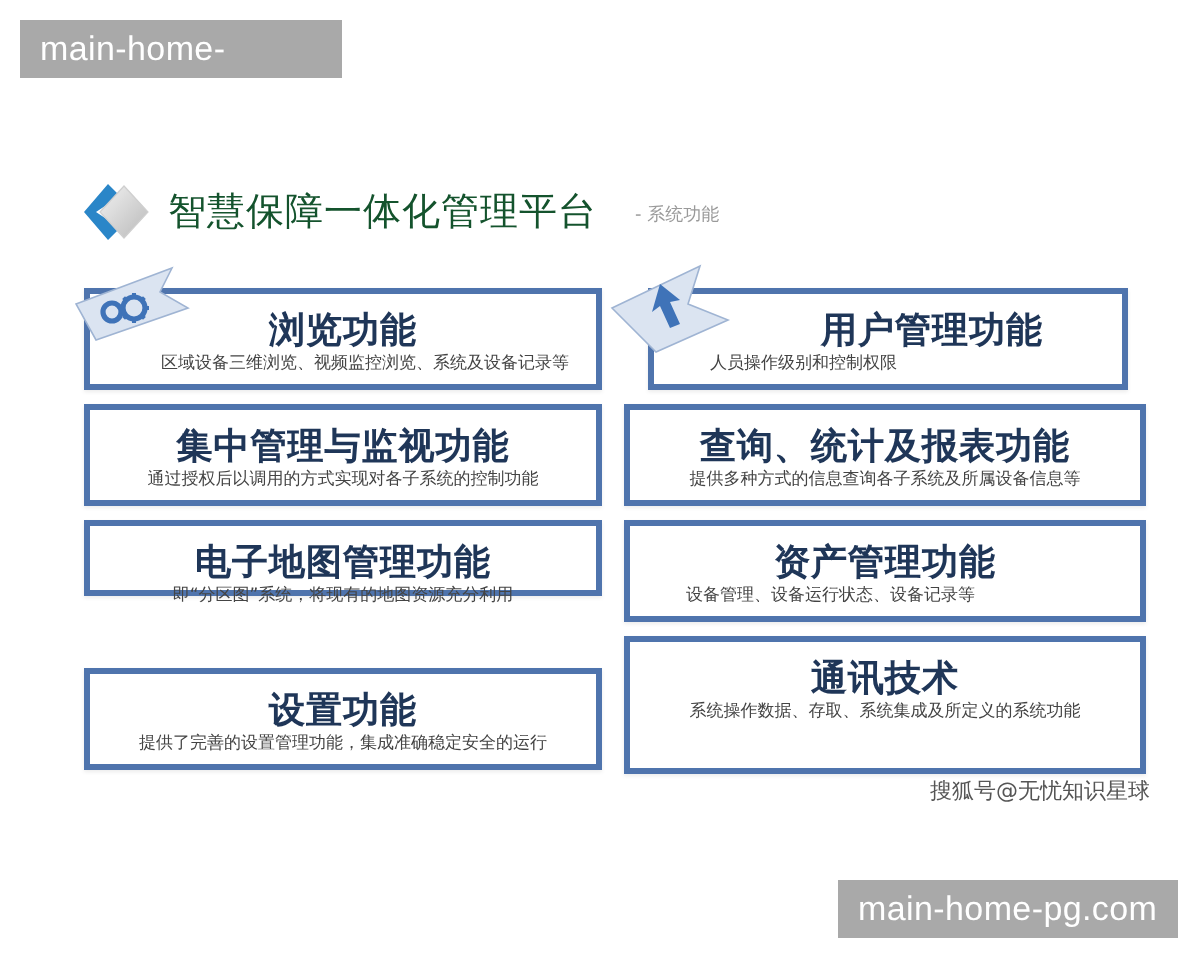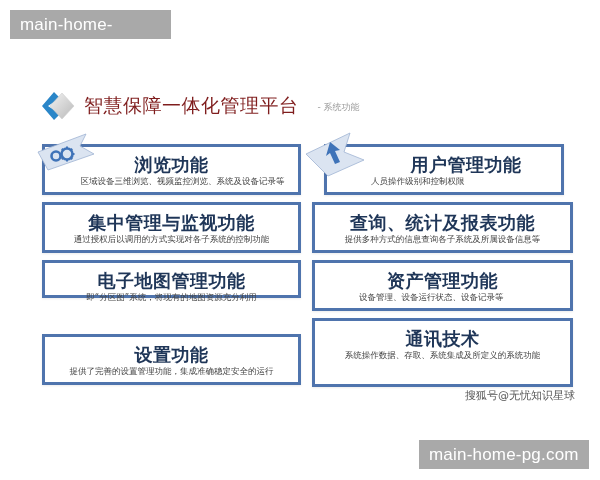--- a/index.html
+++ b/index.html
@@ -19,7 +19,7 @@
   .header { position:absolute; left:28px; top:86px; height:40px; display:flex; align-items:center; }
   .logo { position:relative; width:48px; height:36px; margin-right:8px; }
   .logo svg { position:absolute; left:0; top:0; }
-  .title { font-size:19px; color:#7f1d1d; letter-spacing:0.5px; }
+  .title { font-size:19px; color:#14532d; letter-spacing:0.5px; }
   .subtitle { font-size:9px; color:#9a9a9a; margin-left:19px; margin-top:2px; }
 
   .card {

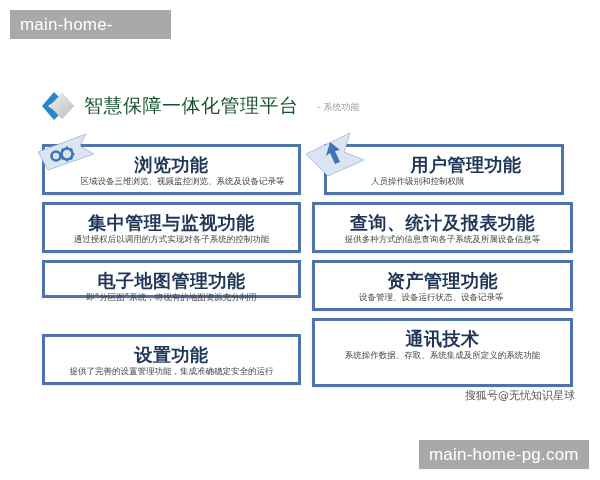--- a/index.html
+++ b/index.html
@@ -35,7 +35,7 @@
     position:absolute; left:0; right:0; top:29px; text-align:center;
     font-size:8.5px; color:#444; white-space:nowrap;
   }
-  .card .cdesc.left { text-align:left; padding-left:44px; }
+  .card .cdesc.left { text-align:left; padding-left:28px; }
 
   .flag { position:absolute; z-index:3; }
   .credit {

